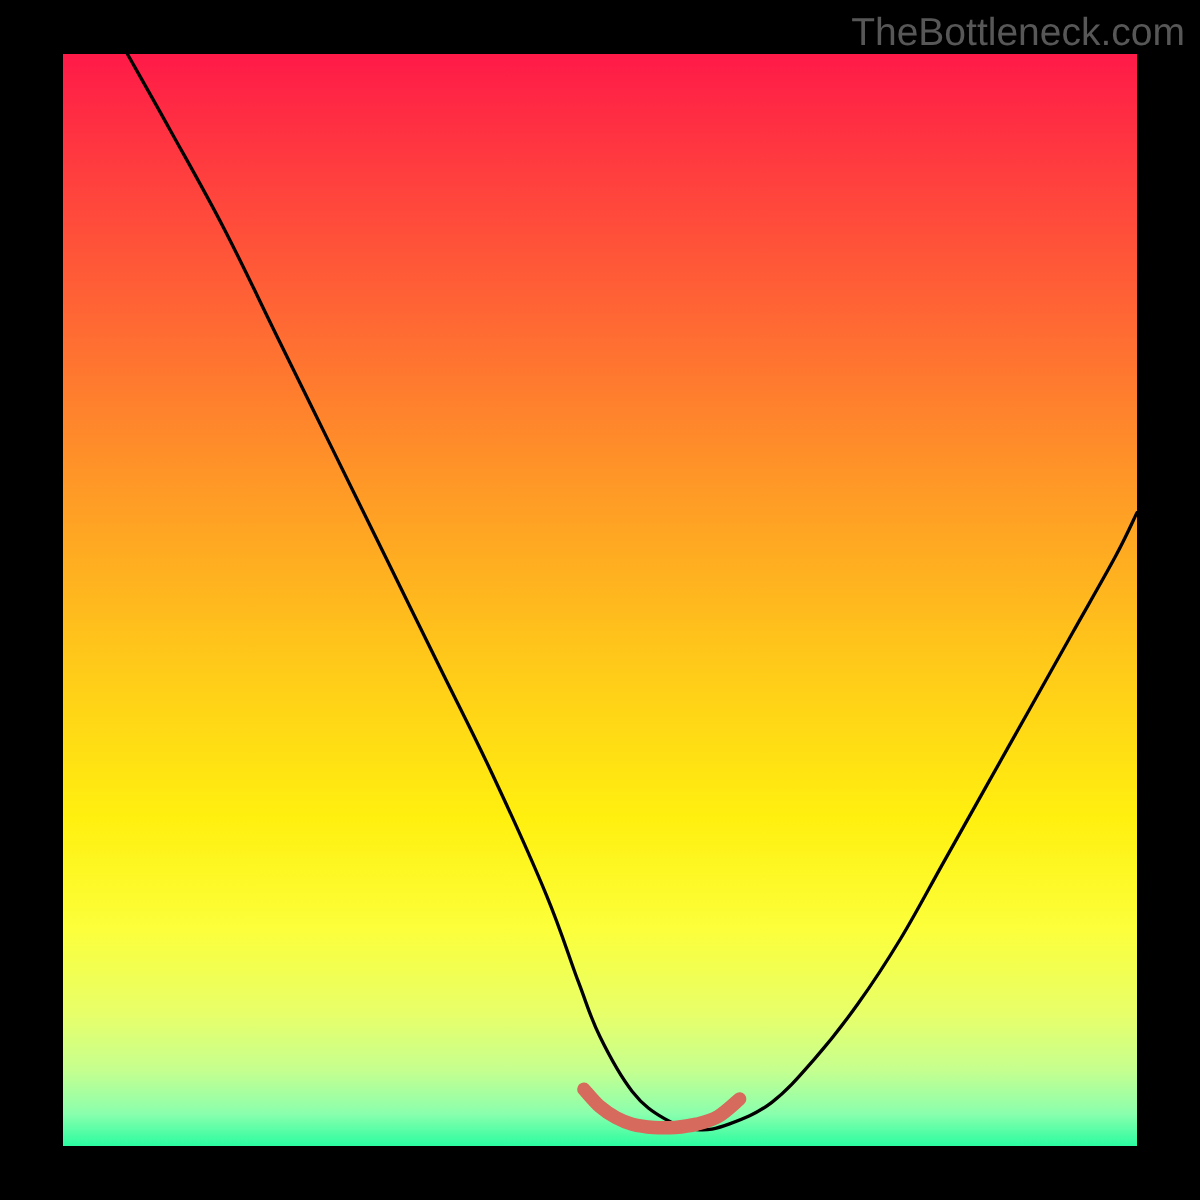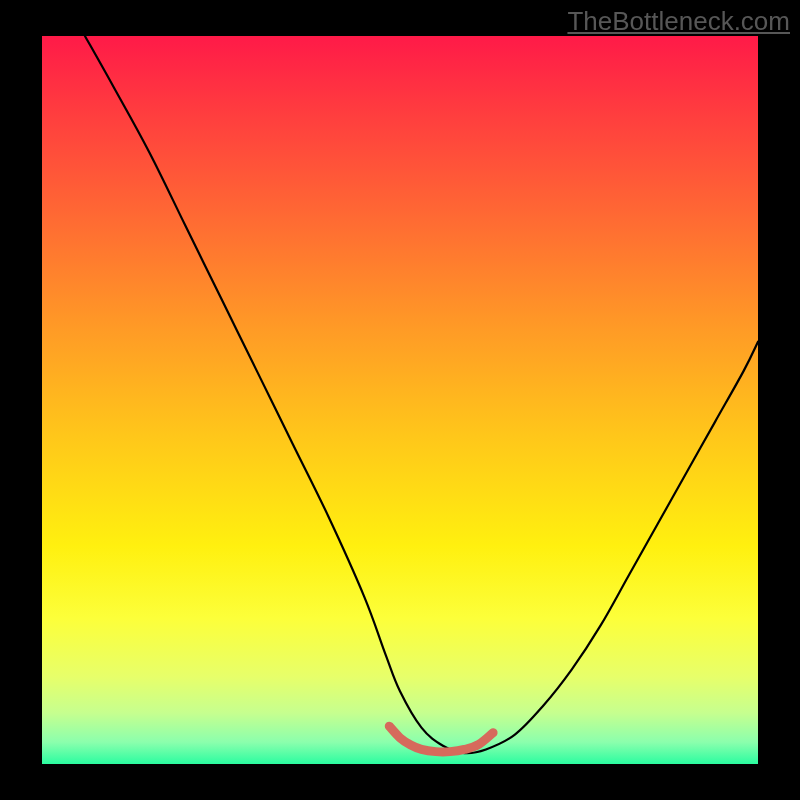--- a/index.html
+++ b/index.html
@@ -27,7 +27,6 @@
     letter-spacing: 0px;
     z-index: 5;
     user-select: none;
-    text-decoration: underline;
   }
   svg {
     position: absolute;

